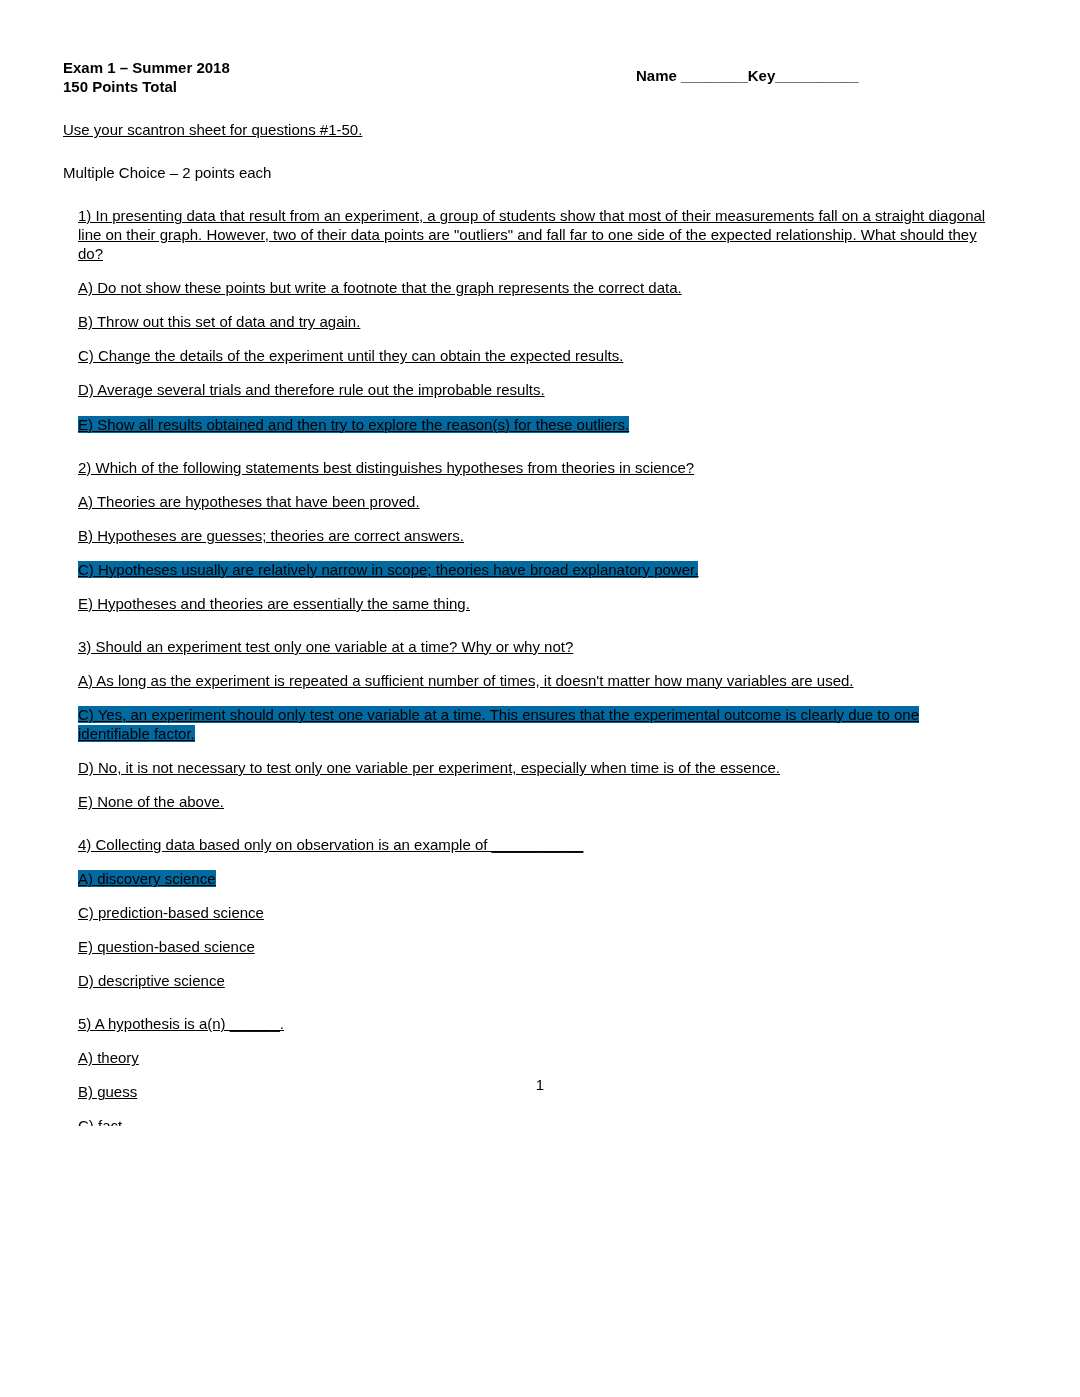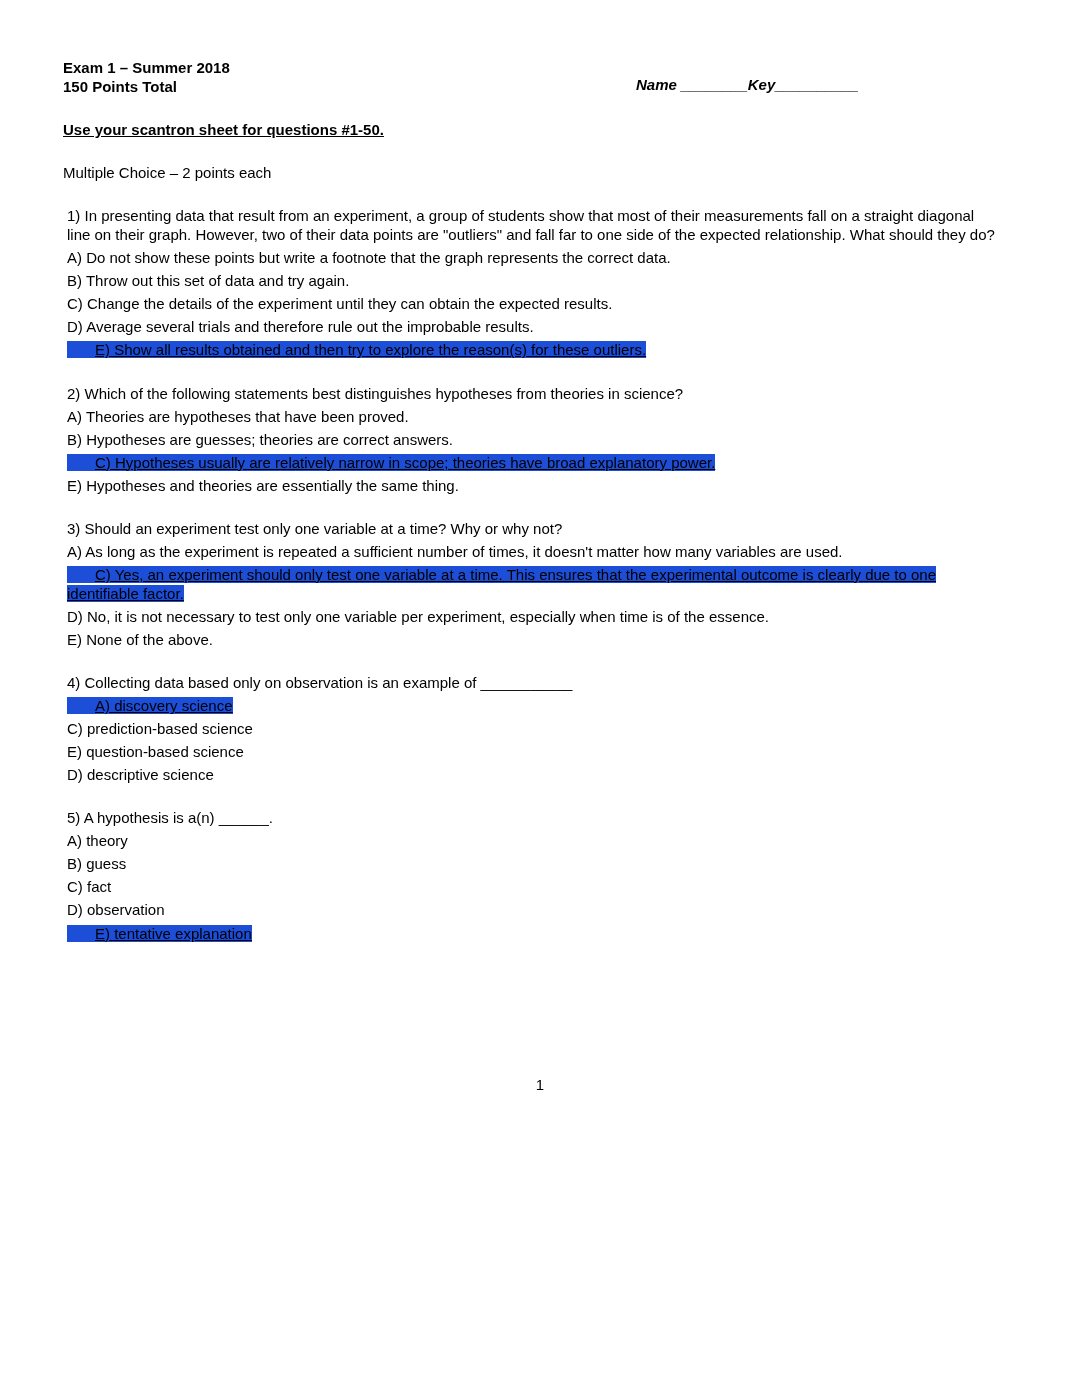--- a/index.html
+++ b/index.html
@@ -26,10 +26,9 @@
   .name-key {
     position: absolute;
     left: 573px;
-    top: 17px;
+    top: 8px;
     font-weight: bold;
     white-space: nowrap;
-    font-style: italic;
   }
   .block {
     margin-top: 24px;

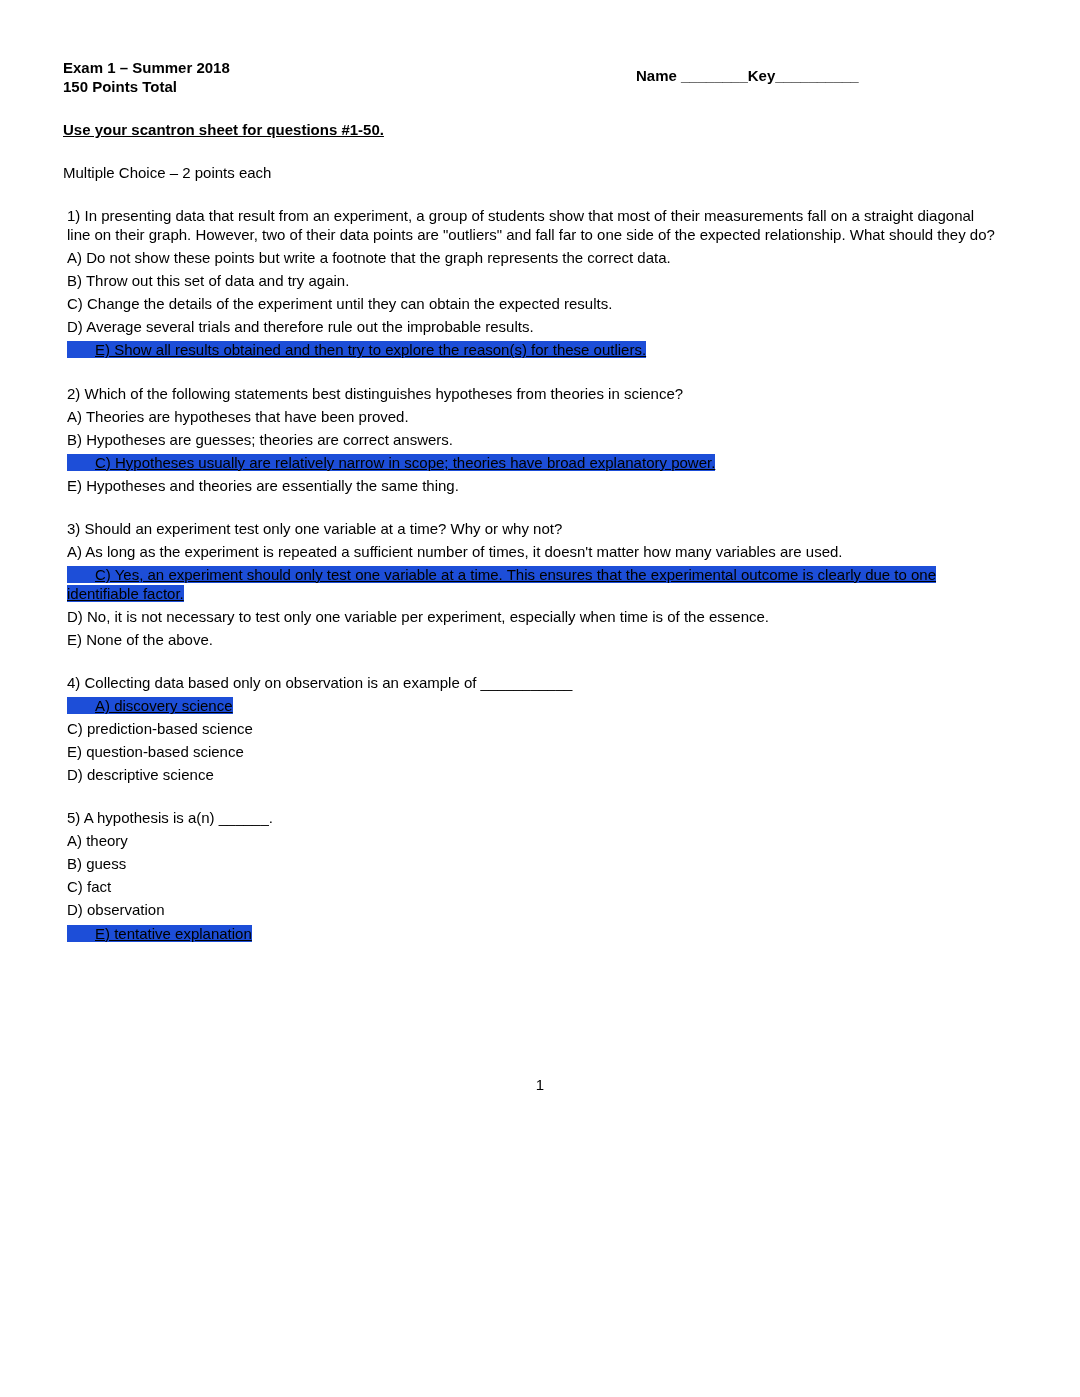--- a/index.html
+++ b/index.html
@@ -34,7 +34,7 @@
     margin-top: 24px;
   }
   .instructions {
-    font-weight: bold;
+    font-weight: normal;
     text-decoration: underline;
   }
   .stem, .option {

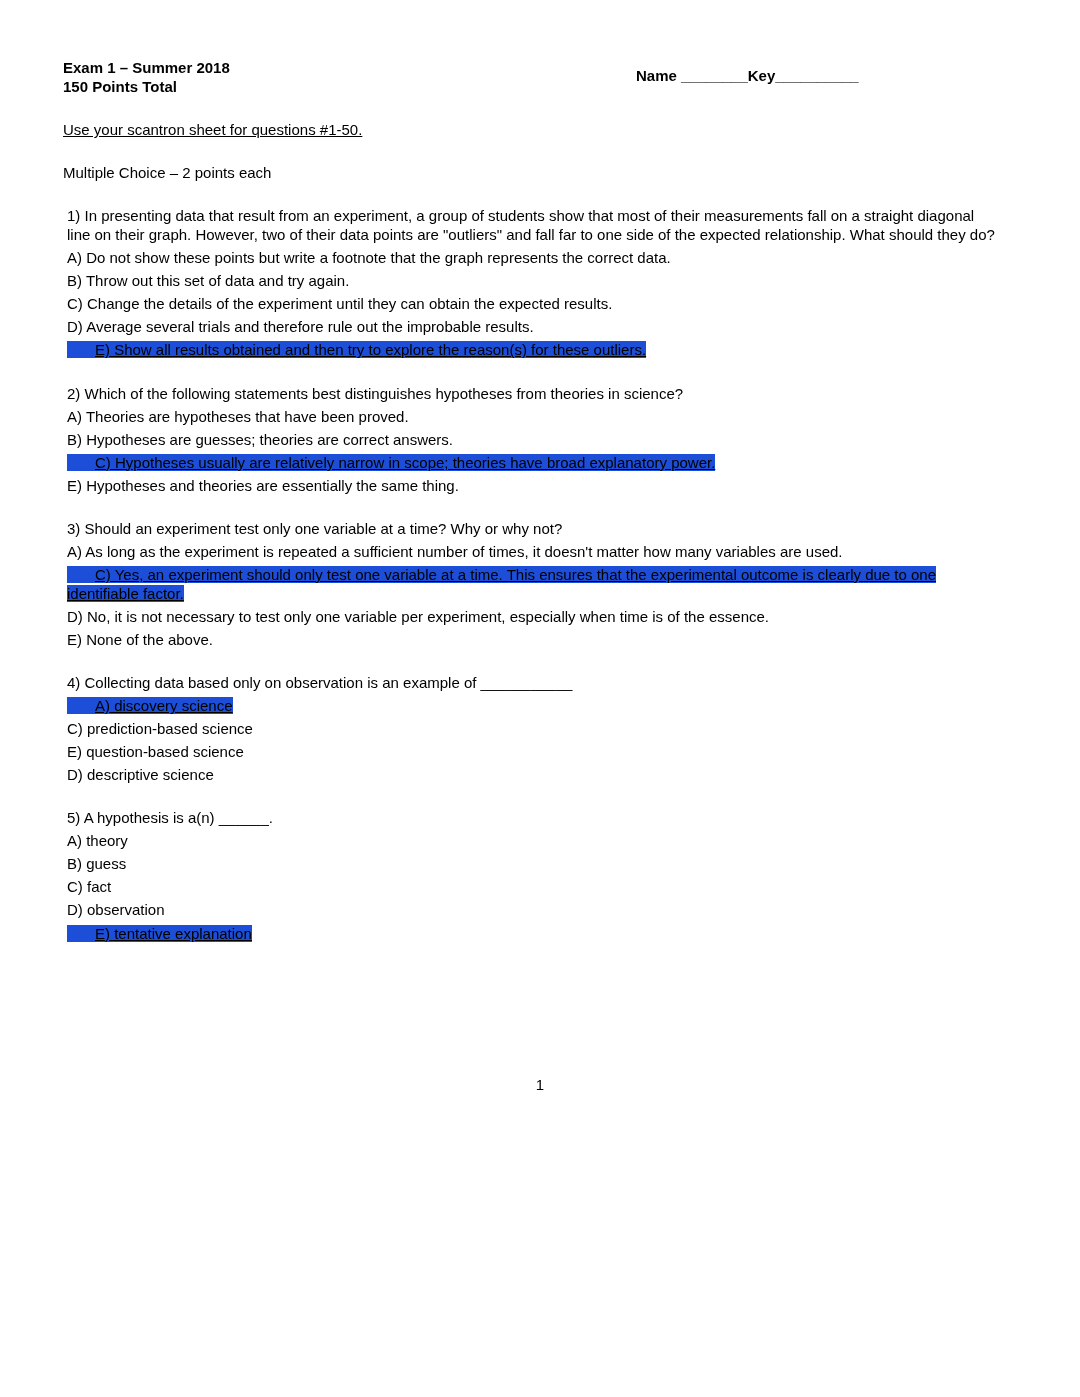--- a/index.html
+++ b/index.html
@@ -38,7 +38,8 @@
     text-decoration: underline;
   }
   .stem, .option {
-    margin: 4px;
+    margin: 15px;
+    text-decoration: underline;
   }
   .answer-highlight {
     background: #1d4ed8;

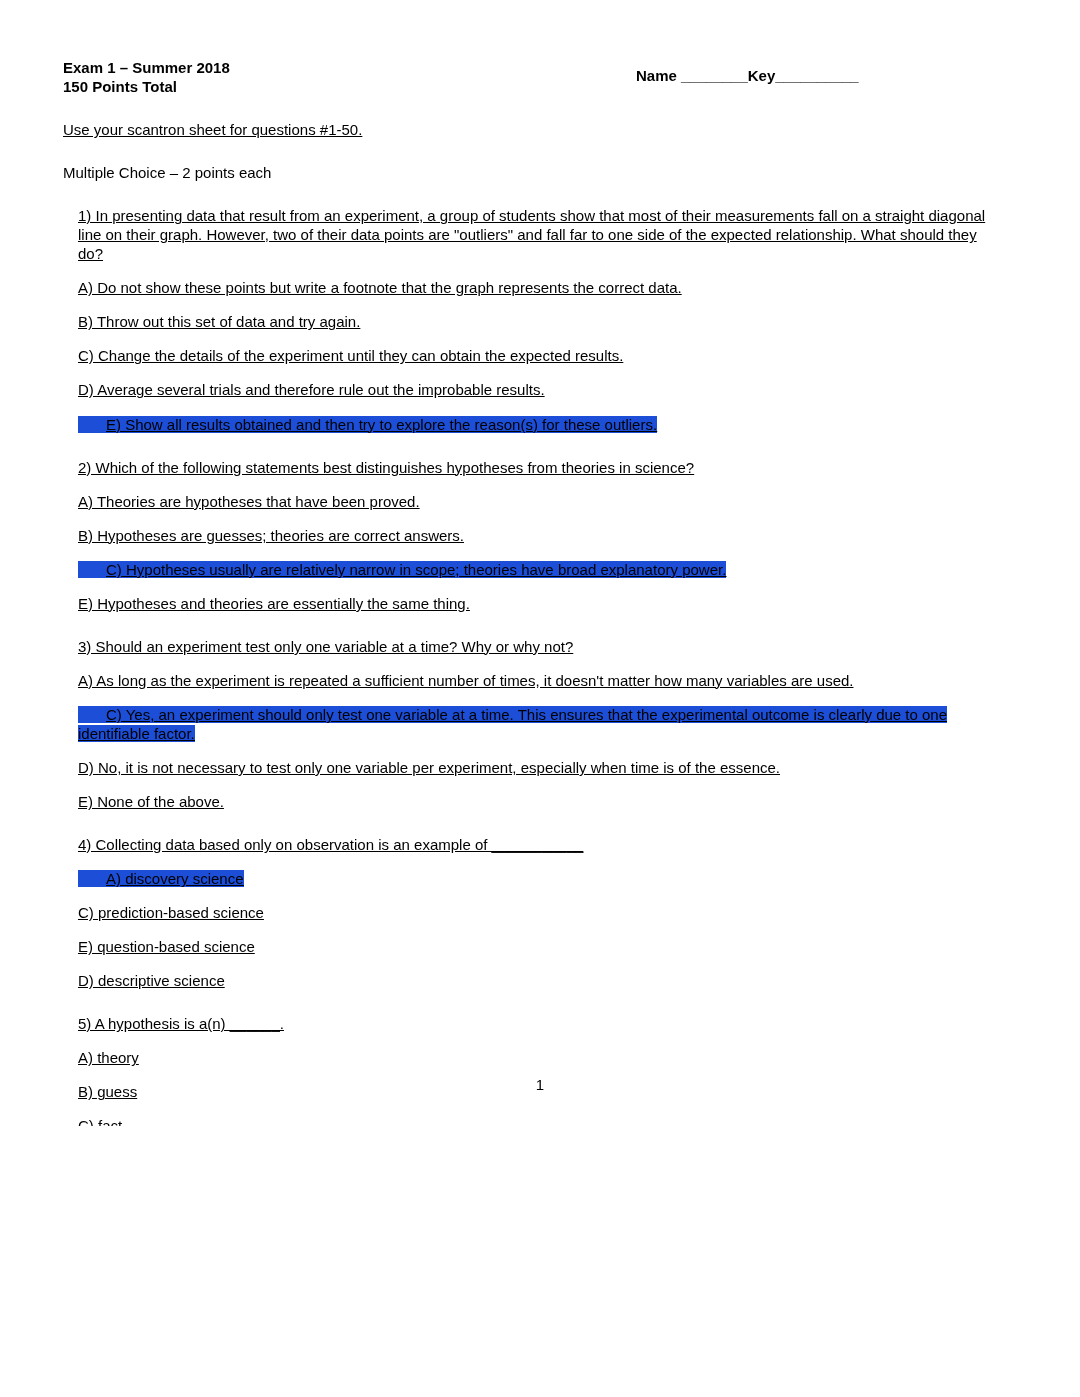--- a/index.html
+++ b/index.html
@@ -42,9 +42,8 @@
     text-decoration: underline;
   }
   .answer-highlight {
-    background: #1d4ed8;
+    background: #0369a1;
     text-decoration: underline;
-    padding-left: 28px;
   }
   .page-number {
     position: absolute;

